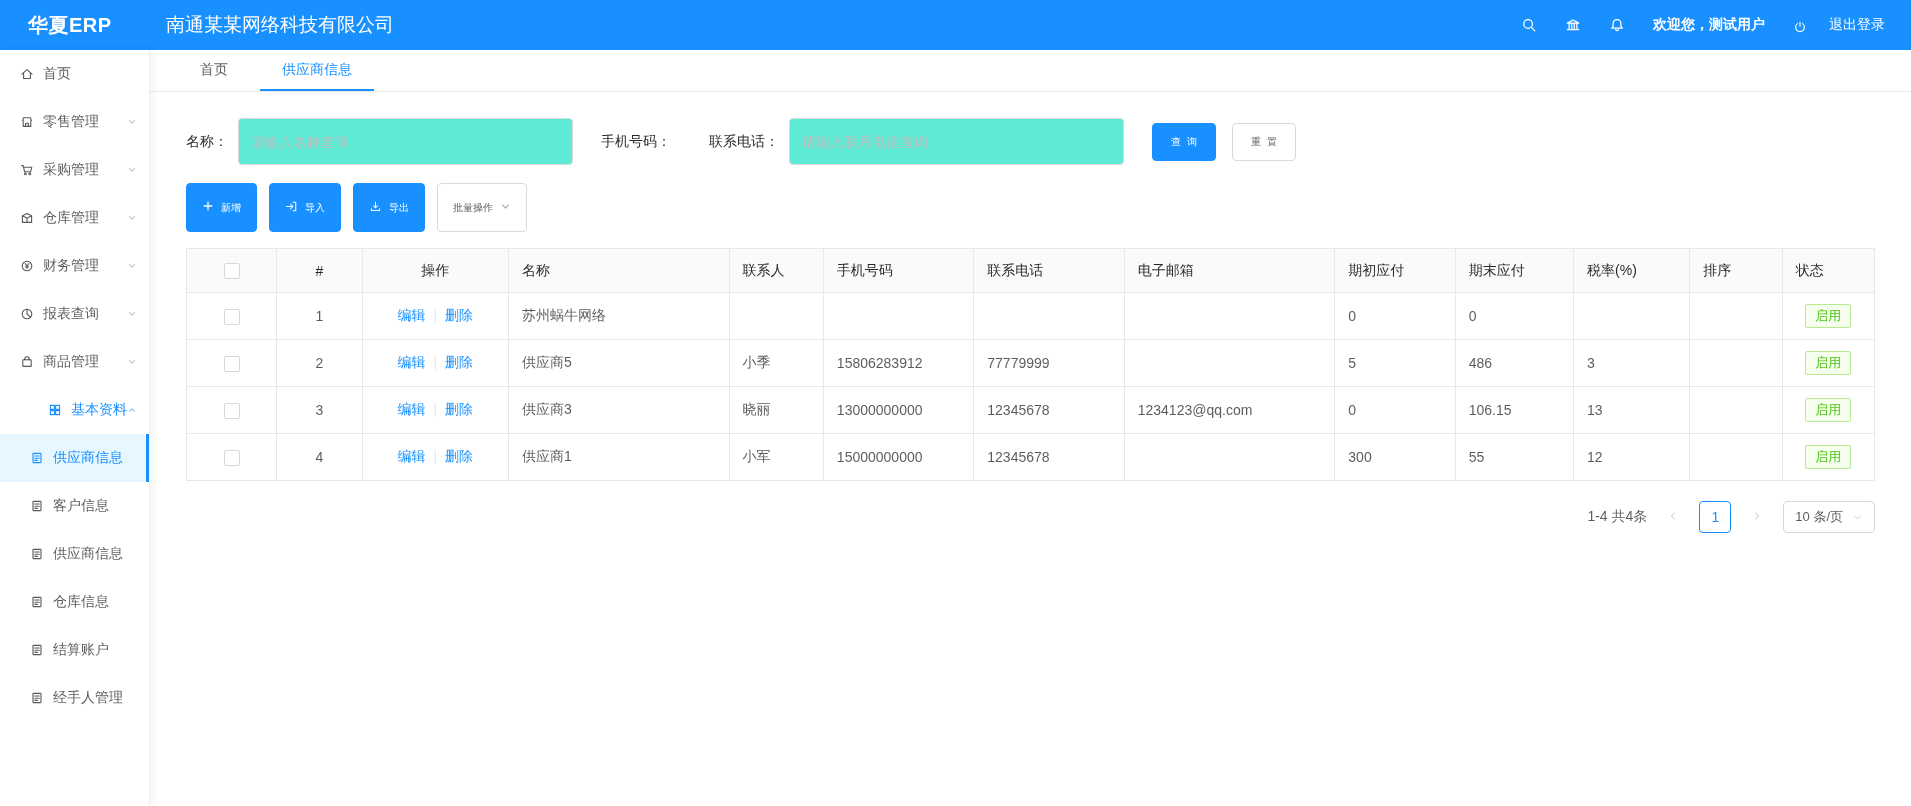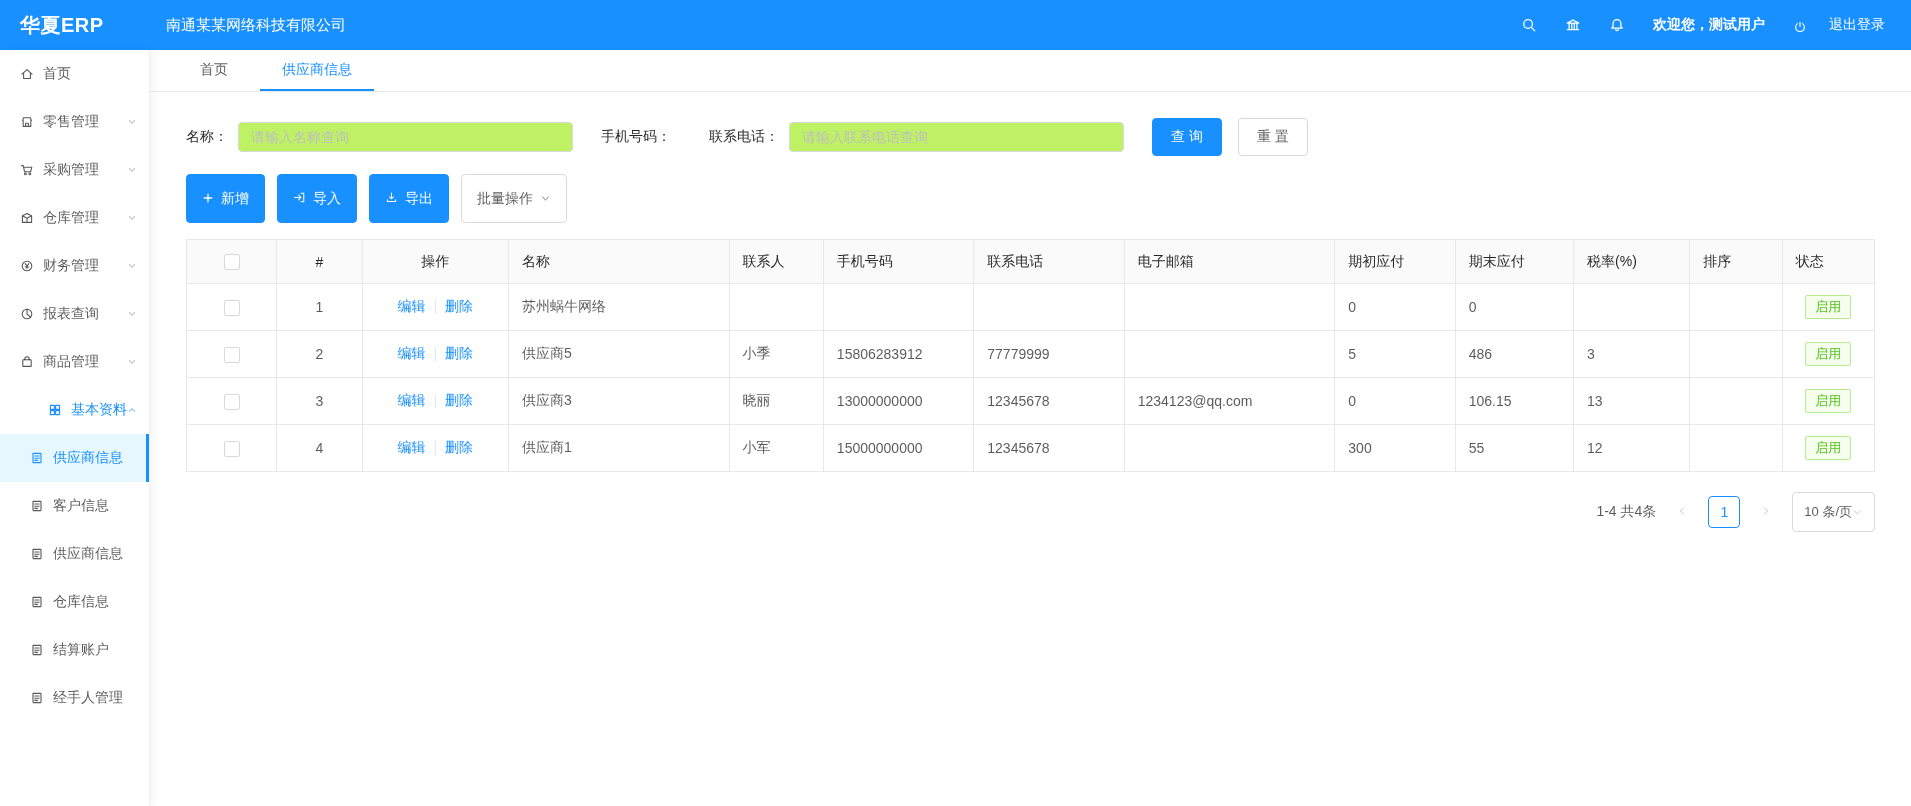--- a/index.html
+++ b/index.html
@@ -15,7 +15,7 @@
     height: 50px; background: #1890ff; color: #fff;
     display: flex; align-items: center;
   }
-  .logo { width: 150px; padding-left: 20px; font-size: 20px; font-weight: bold; letter-spacing: .5px; cursor: pointer; }
+  .logo { width: 150px; padding-left: 28px; font-size: 20px; font-weight: bold; letter-spacing: .5px; cursor: pointer; }
   .company { margin-left: 16px; font-size: 15px; text-align: center; }
   .topbar-right { margin-left: auto; display: flex; align-items: center; gap: 28px; padding-right: 26px; }
   .ticon { display: inline-flex; align-items: center; cursor: pointer; color: #fff; }

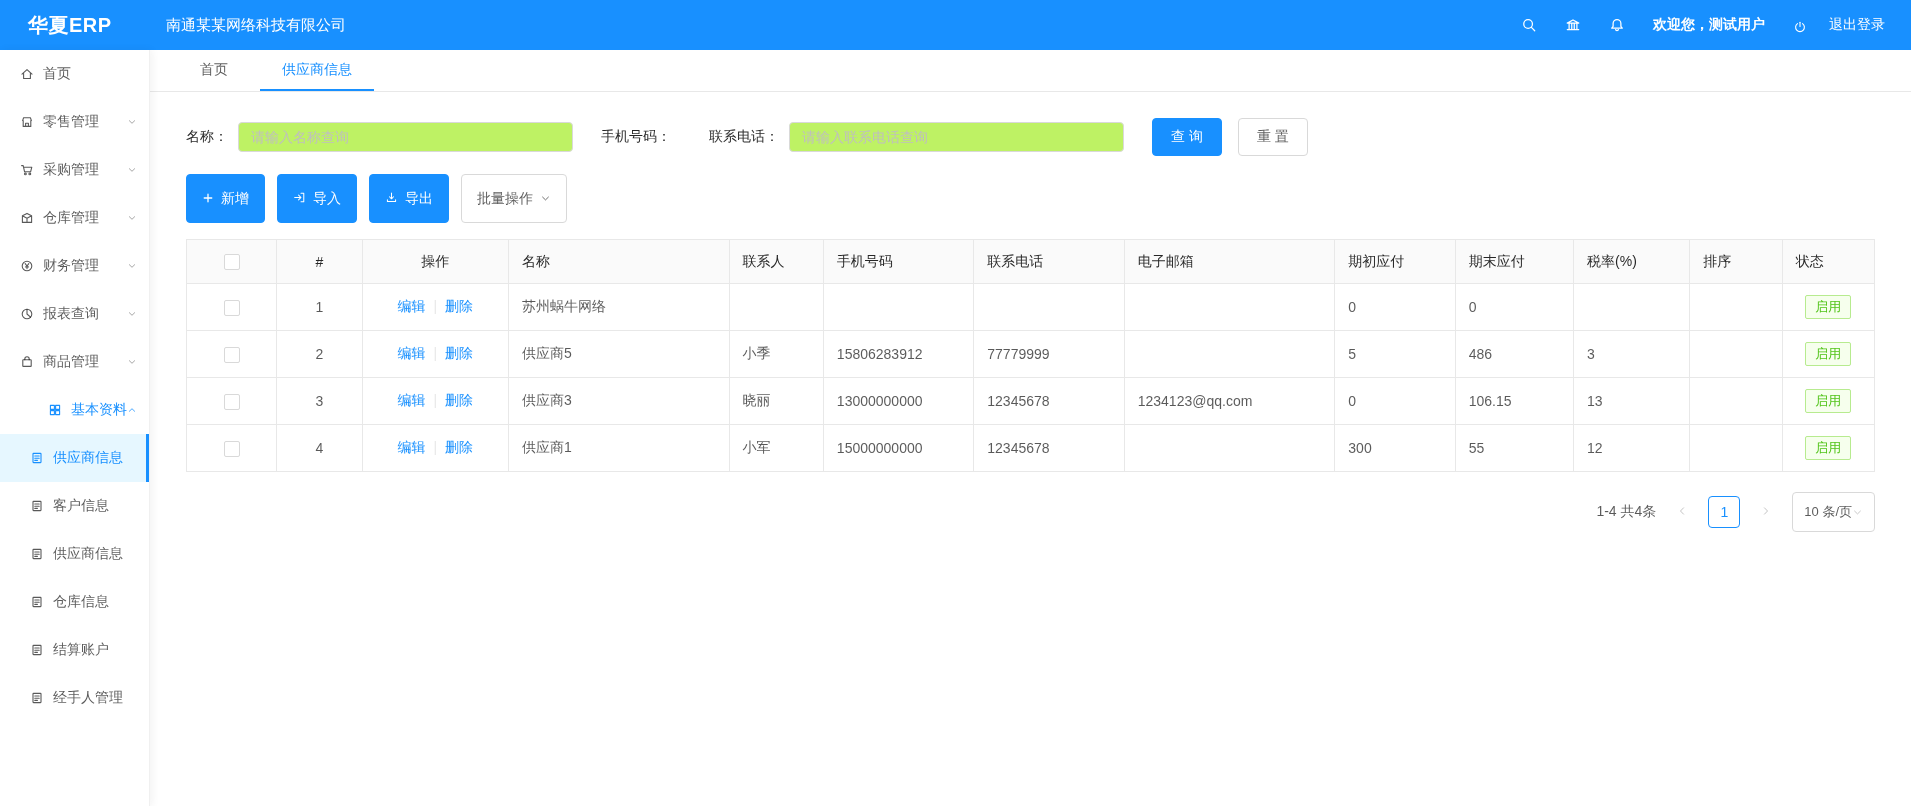--- a/index.html
+++ b/index.html
@@ -16,7 +16,7 @@
     display: flex; align-items: center;
   }
   .logo { width: 150px; padding-left: 28px; font-size: 20px; font-weight: bold; letter-spacing: .5px; cursor: pointer; }
-  .company { margin-left: 16px; font-size: 15px; text-align: center; }
+  .company { margin-left: 16px; font-size: 19px; text-align: center; }
   .topbar-right { margin-left: auto; display: flex; align-items: center; gap: 28px; padding-right: 26px; }
   .ticon { display: inline-flex; align-items: center; cursor: pointer; color: #fff; }
   .welcome { font-weight: 700; }

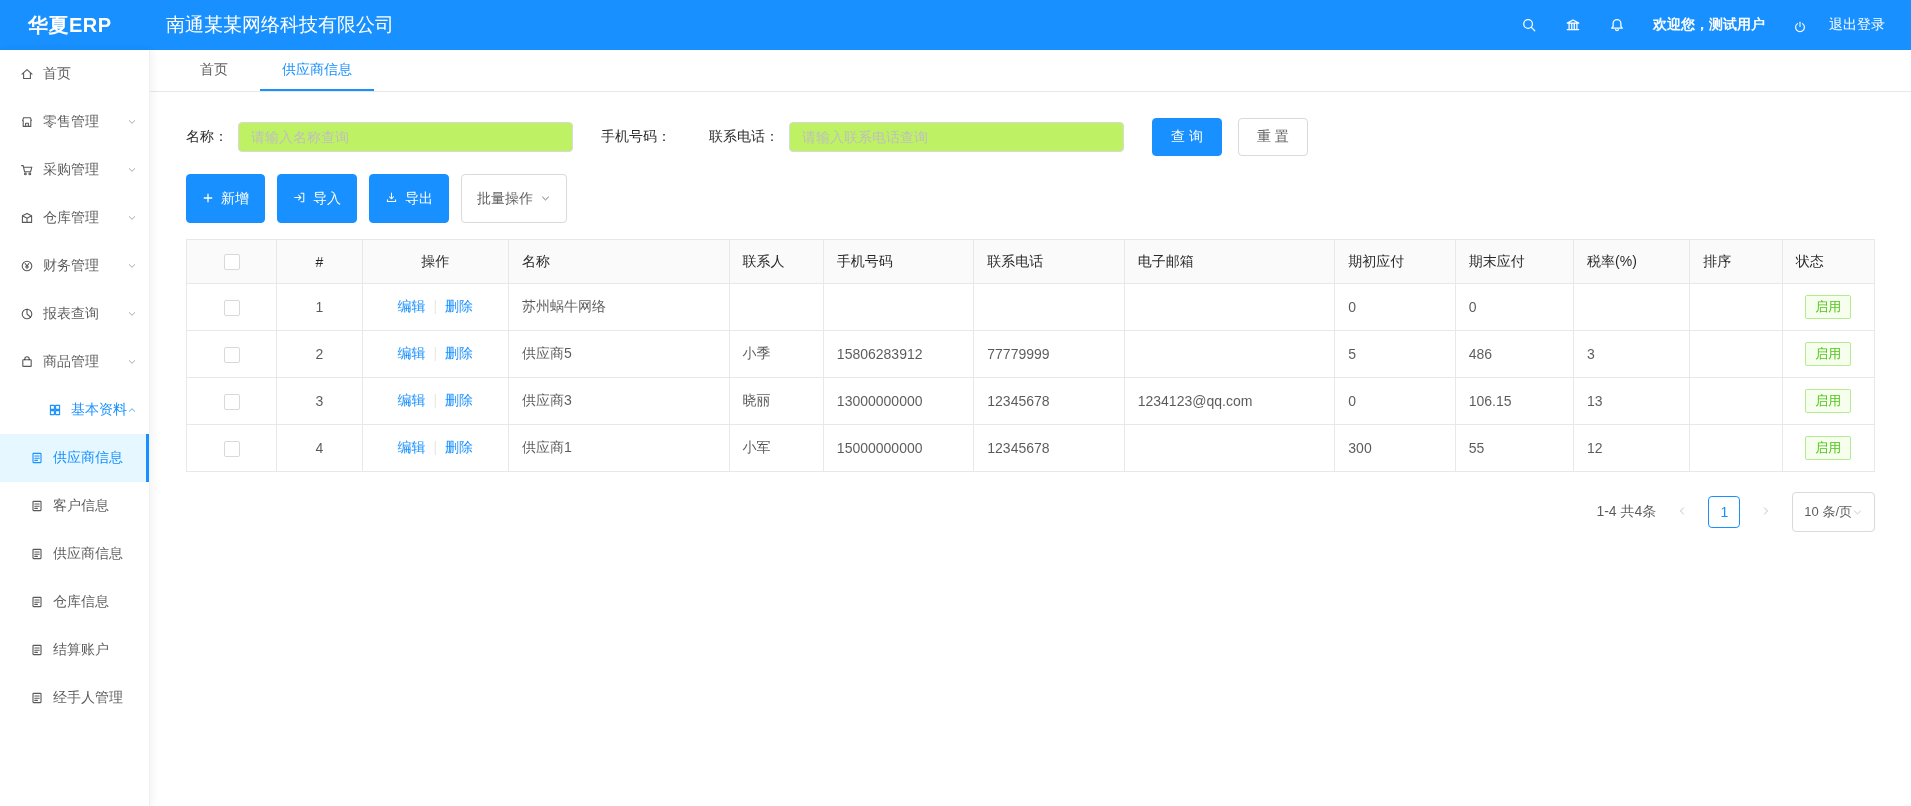--- a/index.html
+++ b/index.html
@@ -56,9 +56,9 @@
   .filter-group { display: flex; align-items: center; }
   .filter-label { color: rgba(0,0,0,.85); margin-right: 10px; white-space: nowrap; }
   .filter-input {
-    width: 335px; height: 30px; border: 1px solid #d9d9d9; border-radius: 4px;
+    width: 335px; height: 47px; border: 1px solid #d9d9d9; border-radius: 4px;
     padding: 0 12px; font-size: 14px; color: rgba(0,0,0,.65); outline: none;
-    font-family: inherit; background: #bef264;
+    font-family: inherit; background: #5eead4;
   }
   .filter-input::placeholder { color: #bfbfbf; }
   .filter-buttons { display: flex; gap: 16px; }

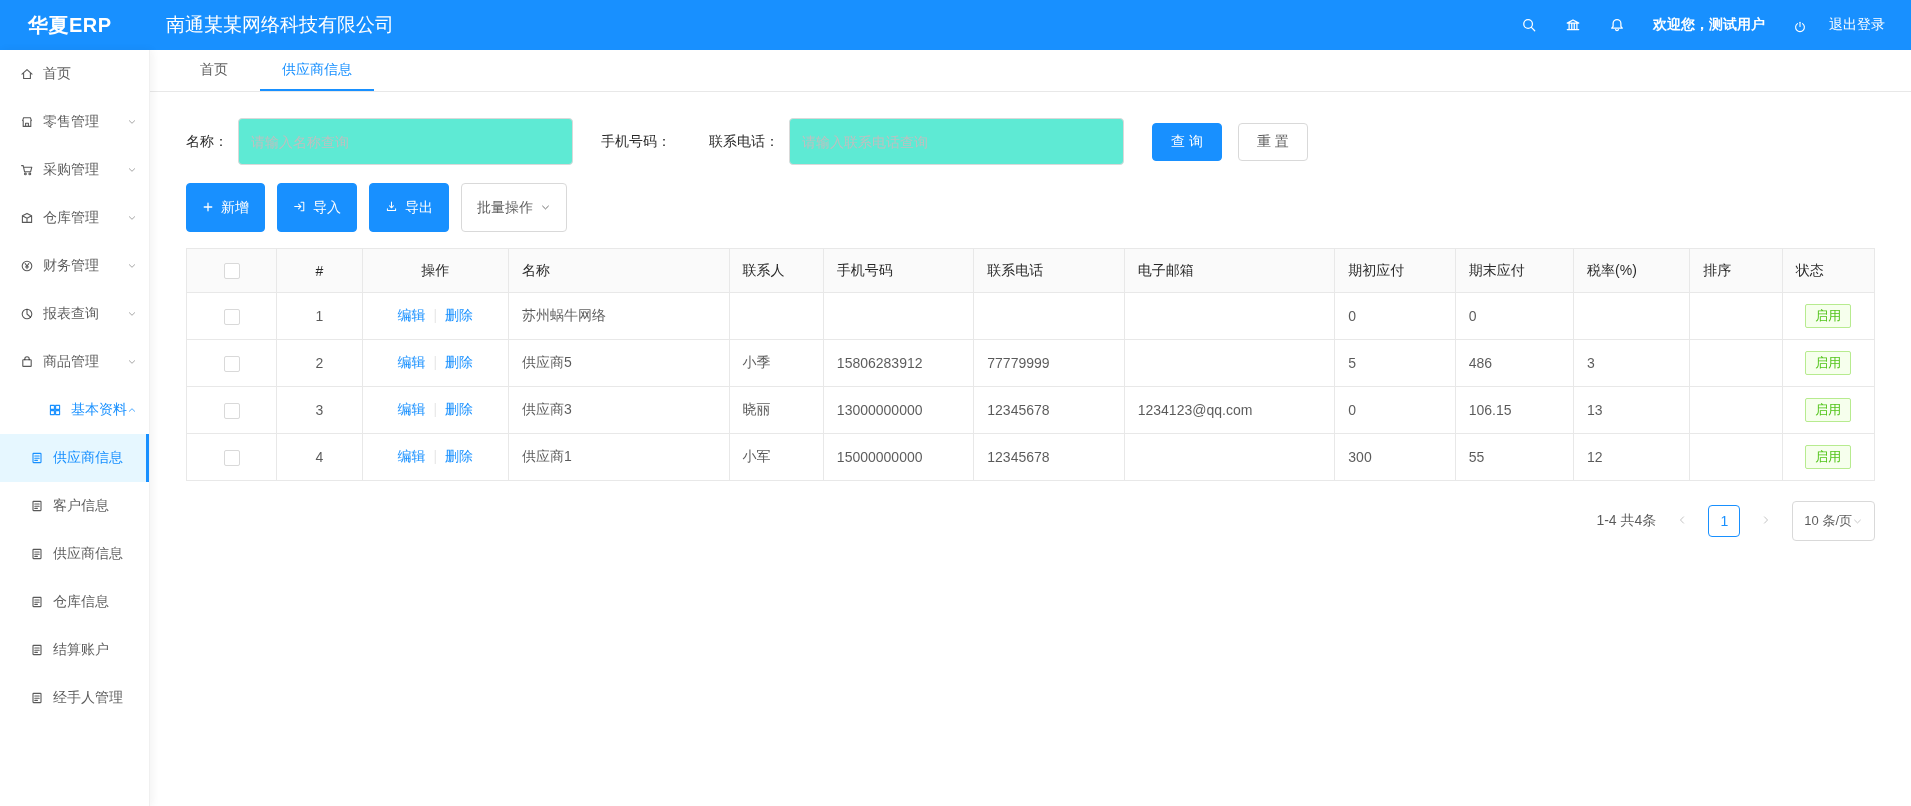--- a/index.html
+++ b/index.html
@@ -64,8 +64,8 @@
   .filter-buttons { display: flex; gap: 16px; }
   .btn {
     height: 38px; border-radius: 4px; border: 1px solid #d9d9d9; background: #fff;
-    color: rgba(0,0,0,.65); padding: 0 18px; font-size: 14px; cursor: pointer;
-    display: inline-flex; align-items: center; gap: 7px; font-family: Liberation Sans, sans-serif; white-space: nowrap;
+    color: rgba(0,0,0,.65); padding: 0 18px; font-size: 10px; cursor: pointer;
+    display: inline-flex; align-items: center; gap: 7px; font-family: Liberation Mono, monospace; white-space: nowrap;
   }
   .btn.primary { background: #1890ff; border-color: #1890ff; color: #fff; }
   .toolbar { display: flex; gap: 12px; margin: 18px 0 16px 0; }

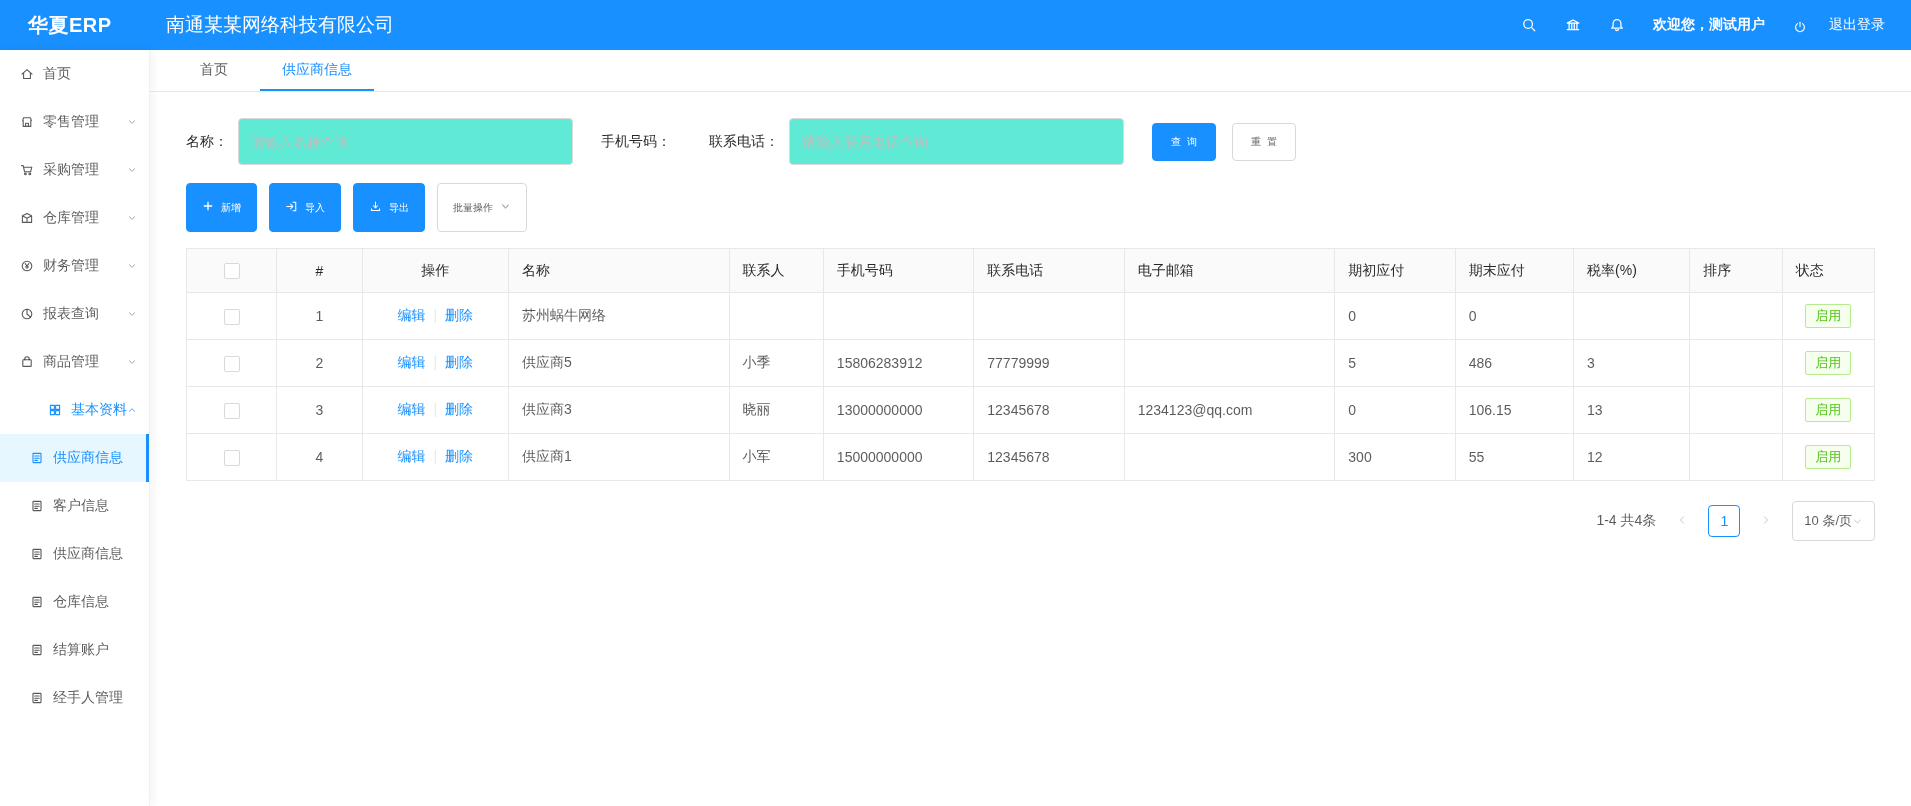--- a/index.html
+++ b/index.html
@@ -101,8 +101,8 @@
   .page-btn.nav { color: #bfbfbf; }
   .page-btn.current { border: 1px solid #1890ff; color: #1890ff; background: #fff; }
   .page-size-select {
-    height: 40px; border: 1px solid #d9d9d9; border-radius: 4px; background: #fff;
-    display: inline-flex; align-items: center; padding: 0 11px;
+    height: 32px; border: 1px solid #d9d9d9; border-radius: 4px; background: #fff;
+    display: inline-flex; align-items: center; gap: 9px; padding: 0 11px;
     font-size: 13px; color: rgba(0,0,0,.65); cursor: pointer;
   }
   .page-size-select .icon { color: #bfbfbf; display: inline-flex; }

